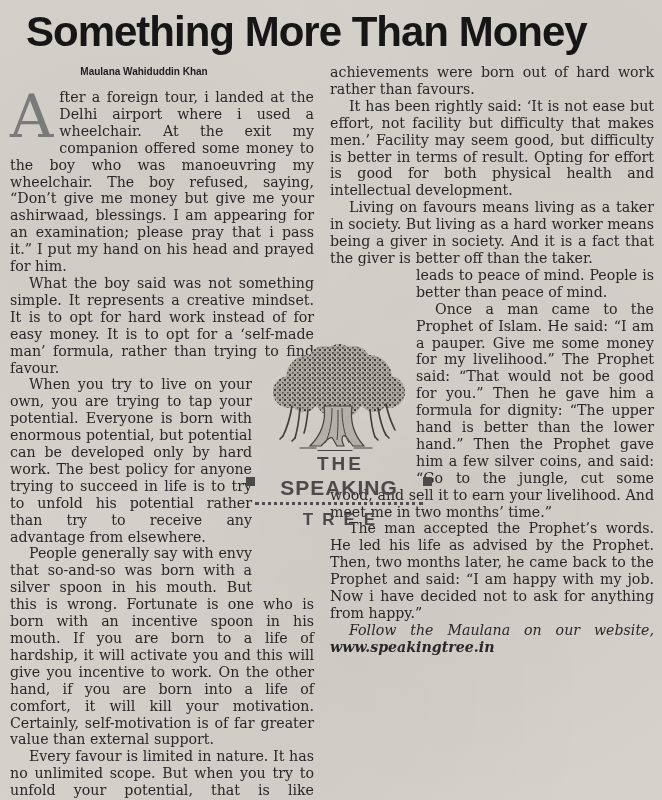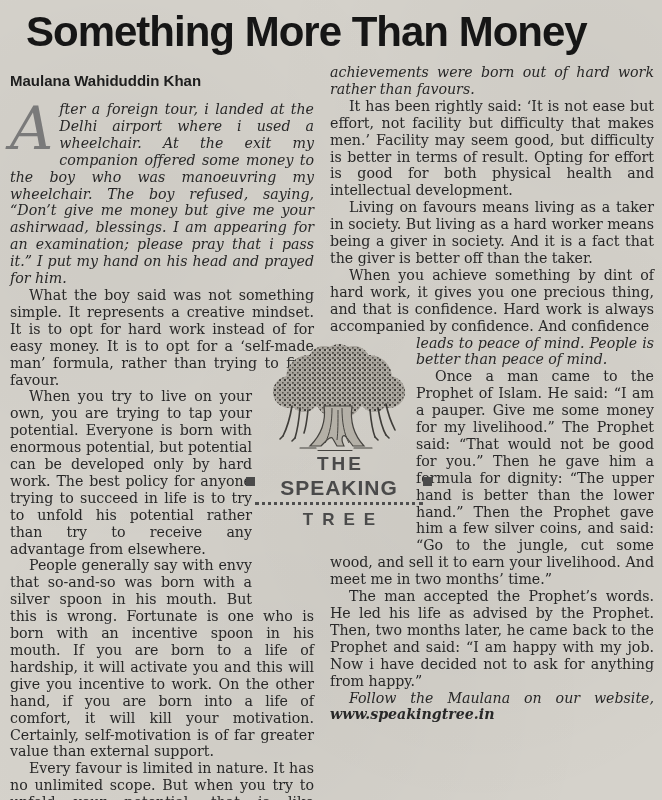--- a/index.html
+++ b/index.html
@@ -35,9 +35,10 @@
   .byline{
     font-family:"Liberation Sans", sans-serif;
     font-weight:700;
-    font-size:15px;
+    font-size:10px;
     color:#1e1e1e;
-    margin:8px 36px 12px 0;
+    text-align:center;
+    margin:2px 36px 12px 0;
   }
   p.art{
     margin:0;

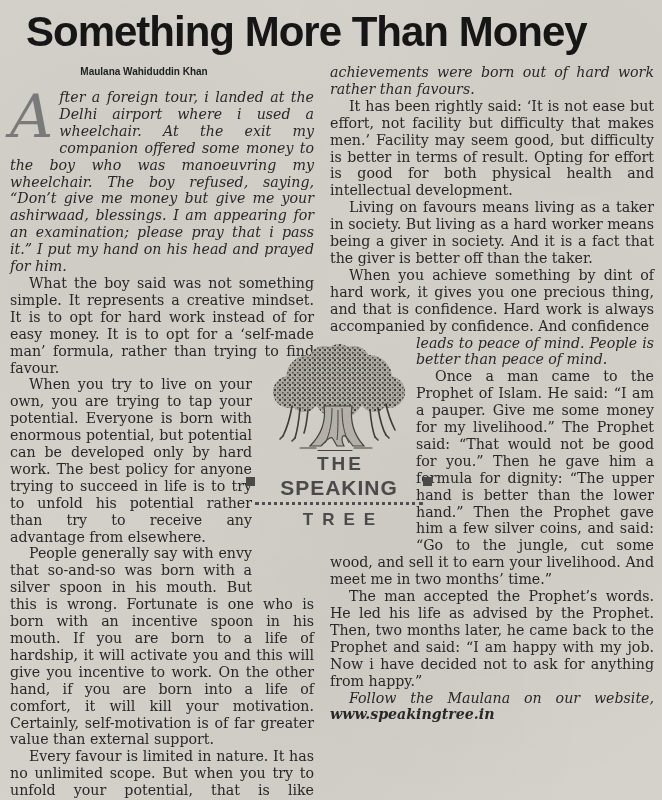--- a/index.html
+++ b/index.html
@@ -49,7 +49,7 @@
     hyphens:auto;
     -webkit-hyphens:auto;
   }
-  p.noindent{text-indent:0;font-style:italic;}
+  p.noindent{text-indent:0;}
   .dropcap{
     float:left;
     font-family:"DejaVu Serif", serif;

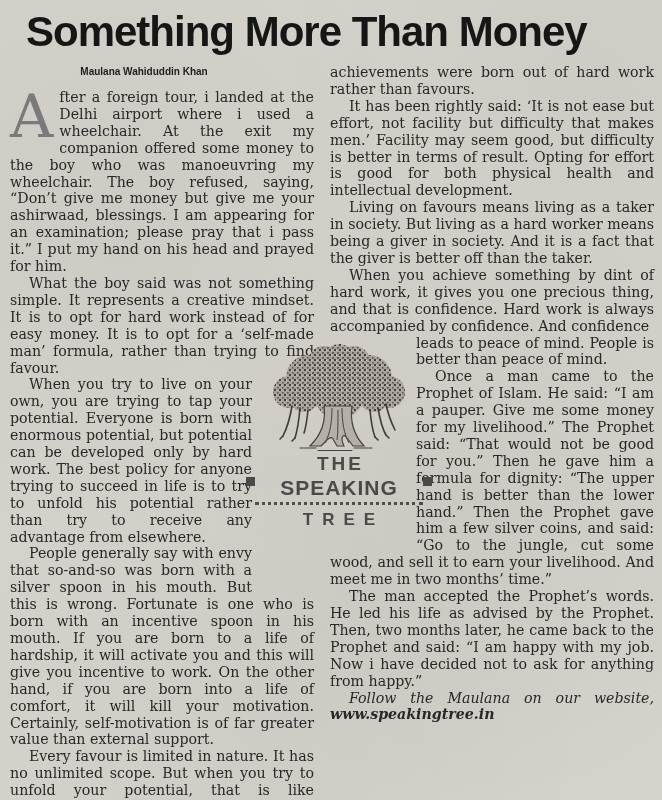--- a/index.html
+++ b/index.html
@@ -105,7 +105,6 @@
         <p class="art noindent">achievements were born out of hard work rather than favours.</p>
         <p class="art">It has been rightly said: ‘It is not ease but effort, not facility but difficulty that makes men.’ Facility may seem good, but difficulty is better in terms of result. Opting for effort is good for both physical health and intellectual development.</p>
         <p class="art">Living on favours means living as a taker in society. But living as a hard worker means being a giver in society. And it is a fact that the giver is better off than the taker.</p>
-        <p class="art">When you achieve something by dint of hard work, it gives you one precious thing, and that is confidence. Hard work is always accompanied by confidence. And confidence</p>
 
         <div class="wrapR"></div>
         <p class="art noindent">leads to peace of mind. People is better than peace of mind.</p>

